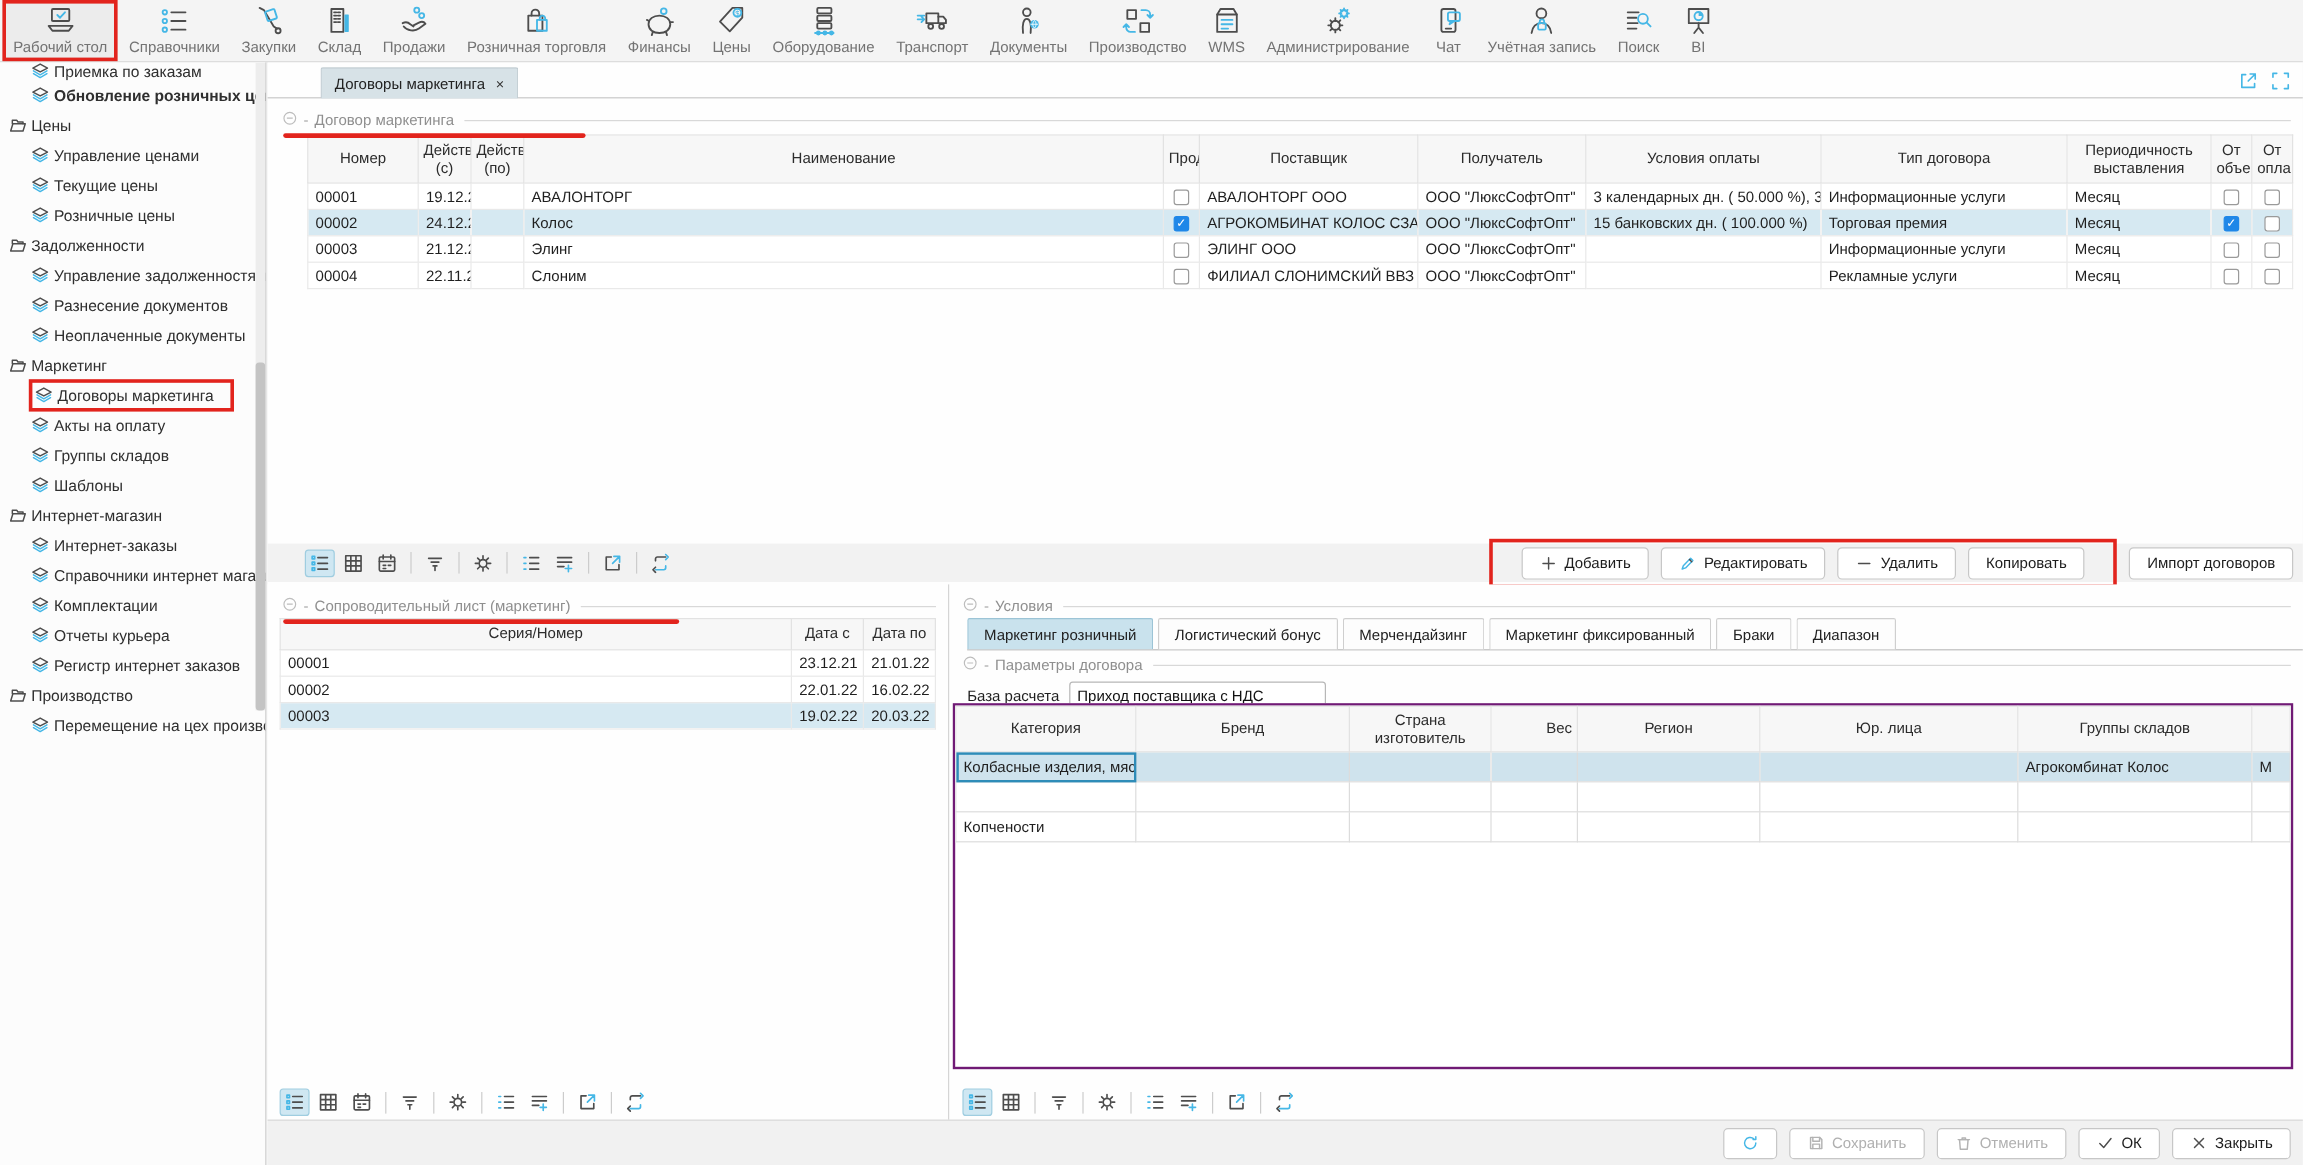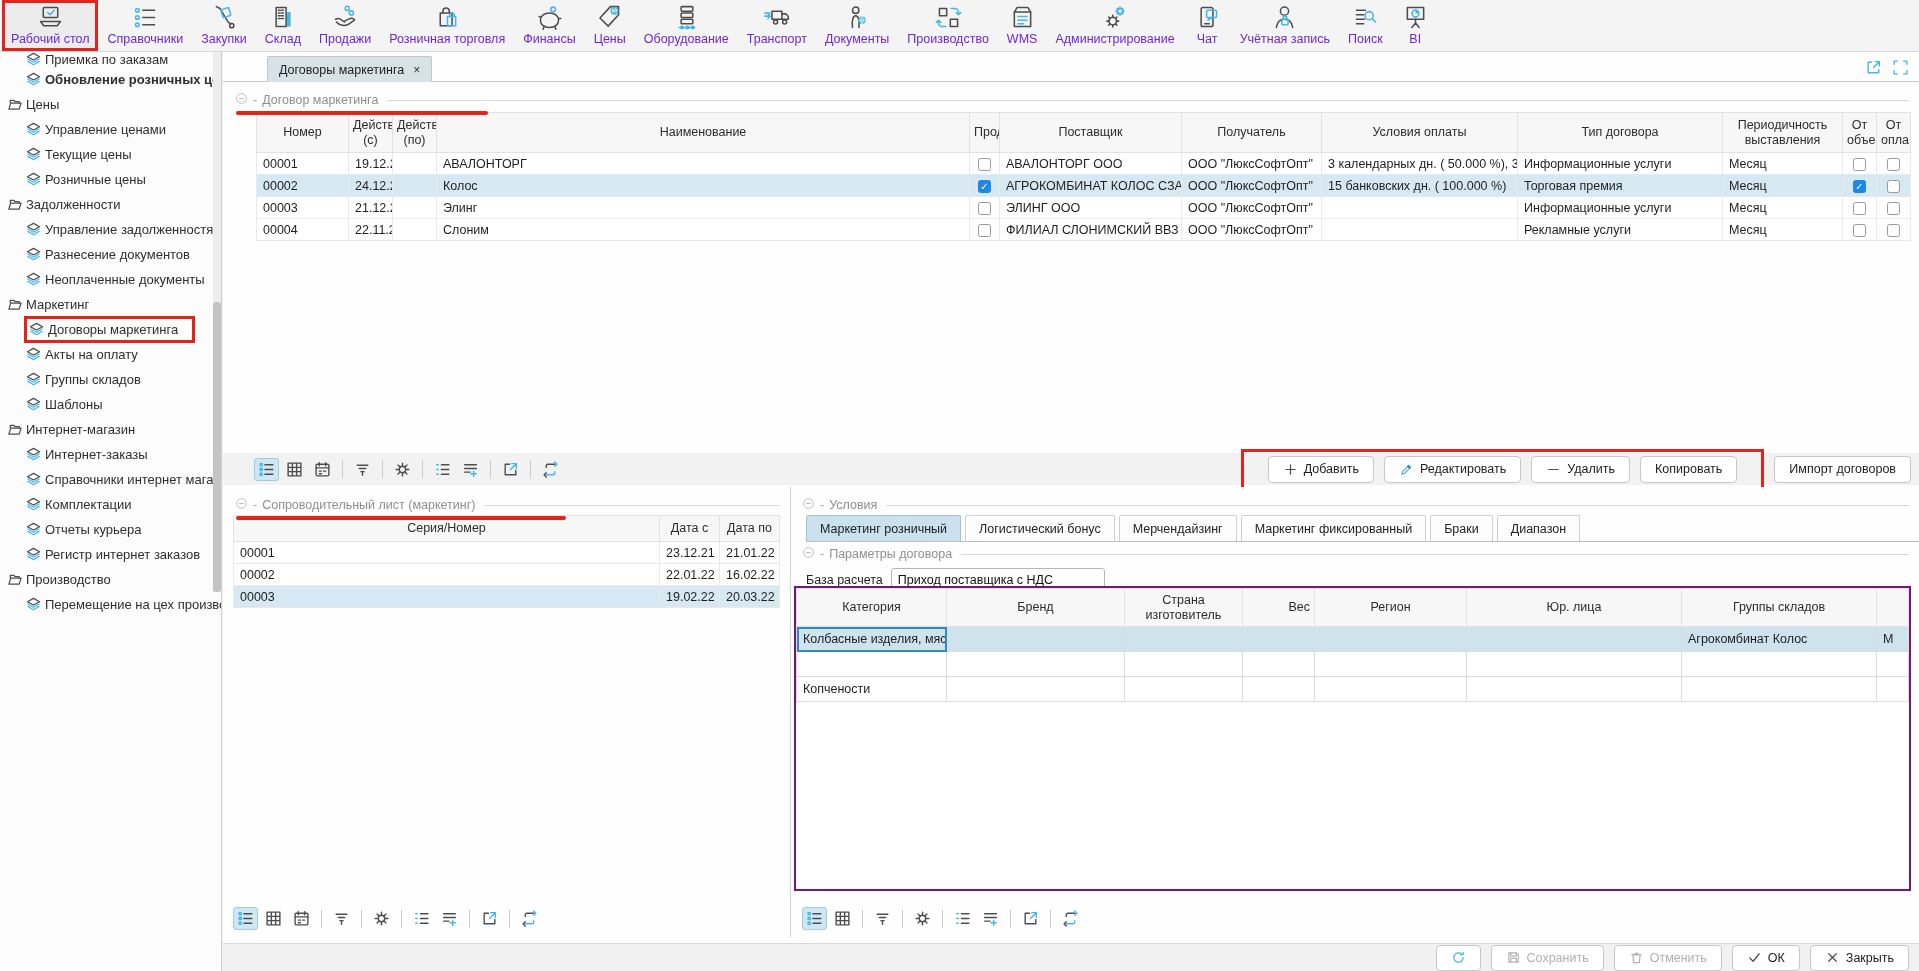--- a/index.html
+++ b/index.html
@@ -11,7 +11,7 @@
   .tb-item { display:flex; flex-direction:column; align-items:center; justify-content:flex-start;
              padding:3px 9px 1px; cursor:pointer; }
   .tb-item svg { width:29px; height:29px; display:block; }
-  .tb-lb { font-size:12.5px; color:#6d28d9; white-space:nowrap; line-height:14px; }
+  .tb-lb { font-size:12.5px; color:#737373; white-space:nowrap; line-height:14px; }
   .tb-hl { border:3px solid #e2241d; padding:0px 6px; background:#ececec; }
 
   

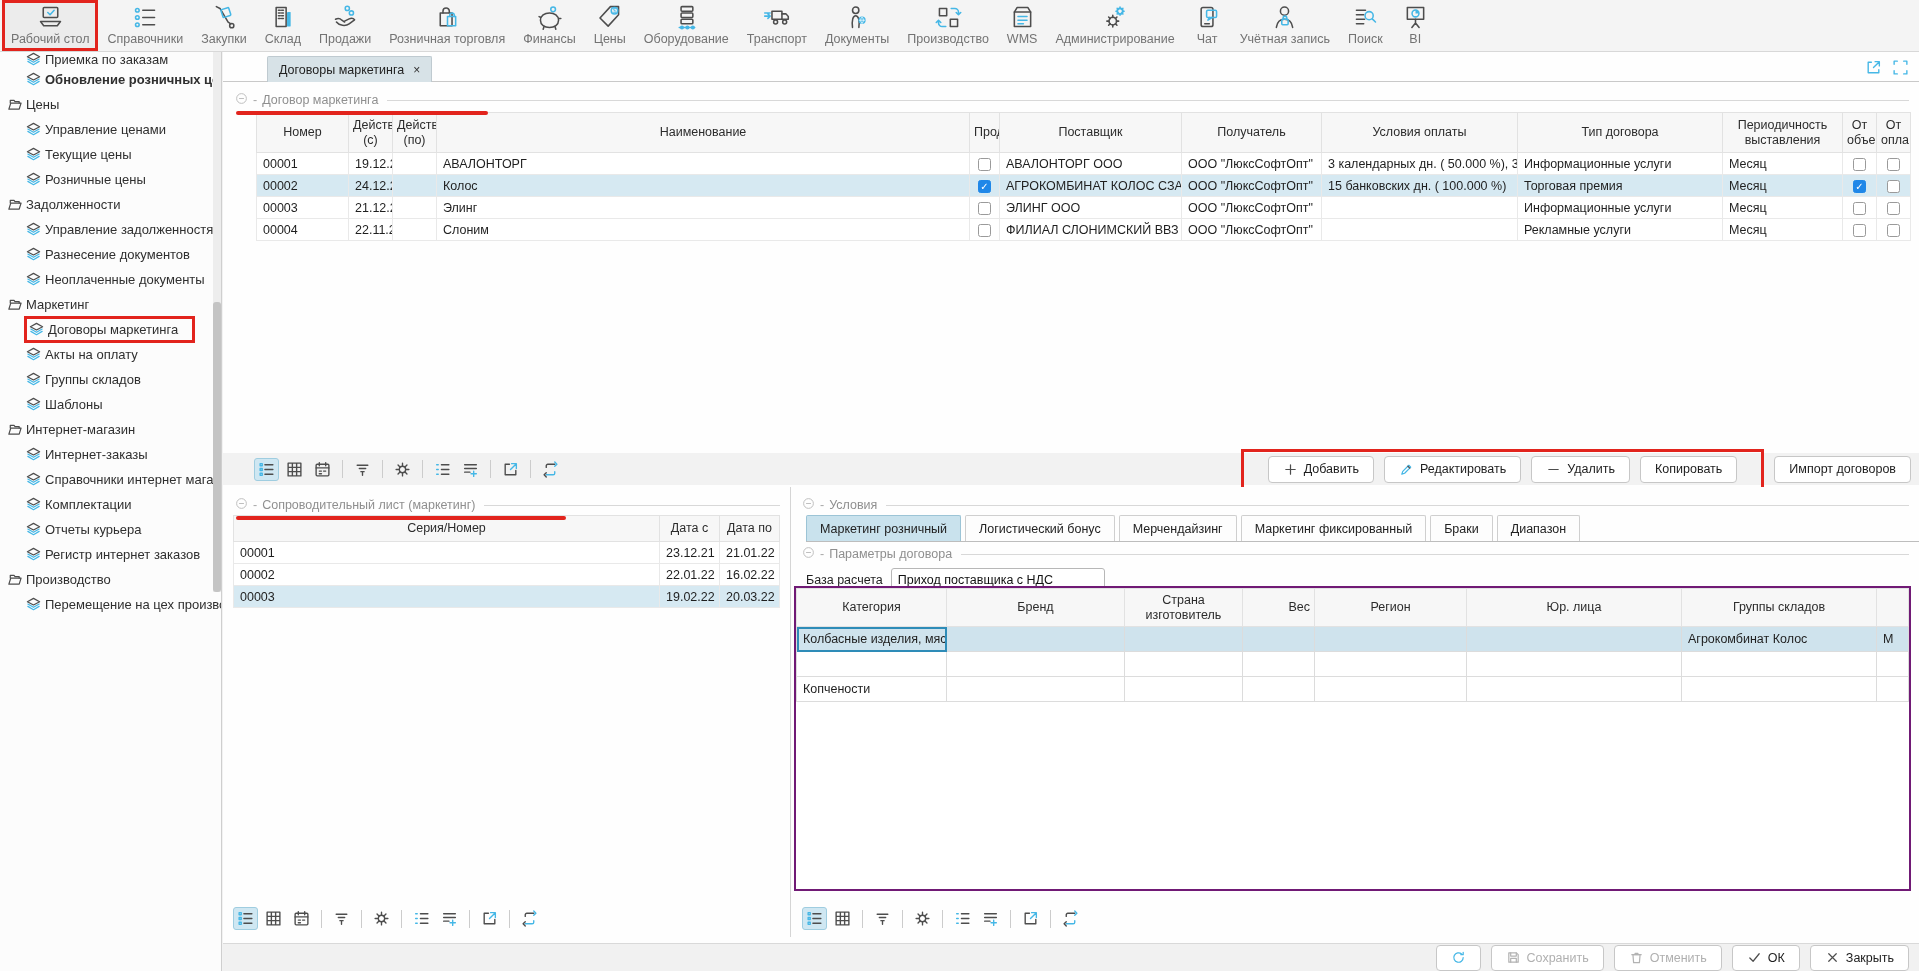--- a/index.html
+++ b/index.html
@@ -104,7 +104,7 @@
   td.focus-cell { outline:2px solid #2e8cb8; outline-offset:-2px; }
 
   
-  .footerbar { position:absolute; left:223px; right:0; bottom:0; height:28px; background:#f1f1f1; border-top:1px solid #d9d9d9;
+  .footerbar { position:absolute; left:223px; right:0; bottom:0; height:38px; background:#f1f1f1; border-top:1px solid #d9d9d9;
                display:flex; align-items:center; justify-content:flex-end; gap:10px; padding-right:10px; }
   .footerbar .btn { height:26px; }
 </style>

